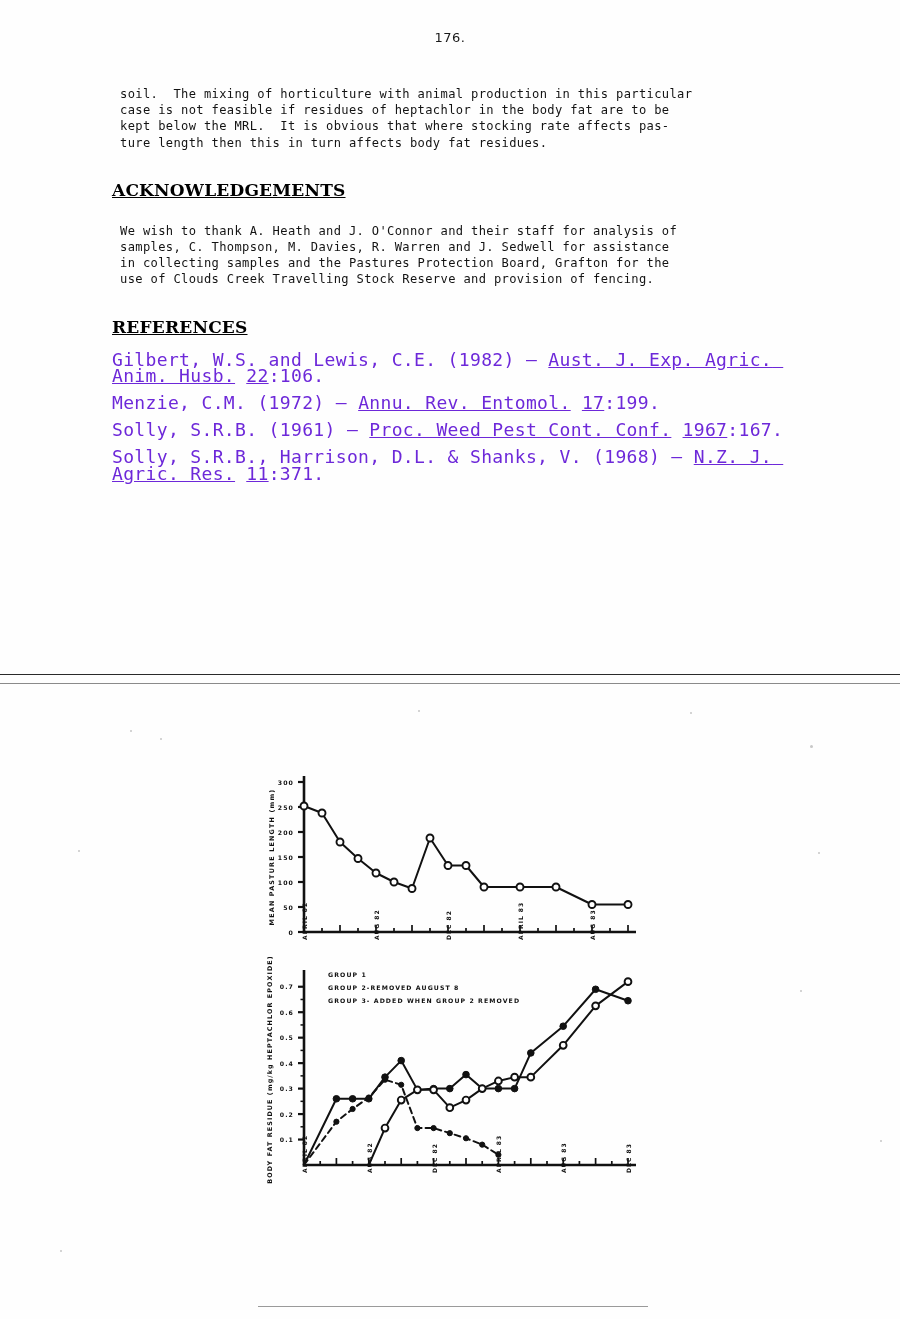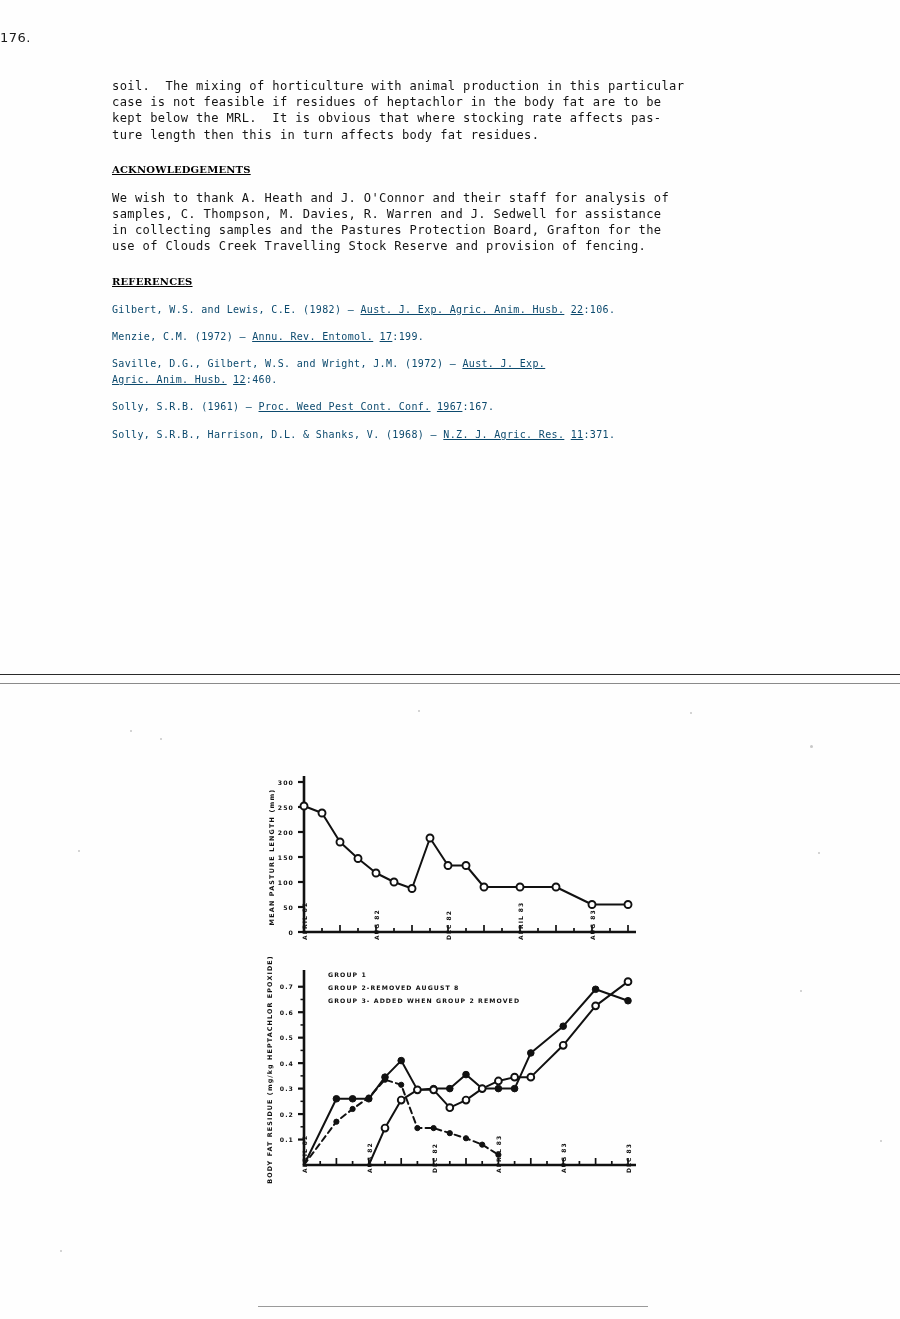--- a/index.html
+++ b/index.html
@@ -27,6 +27,7 @@
     top: 30px;
     left: 0;
     width: 900px;
+    text-align: center;
     font-family: "DejaVu Sans", sans-serif;
     font-size: 13px;
     letter-spacing: 0.5px;

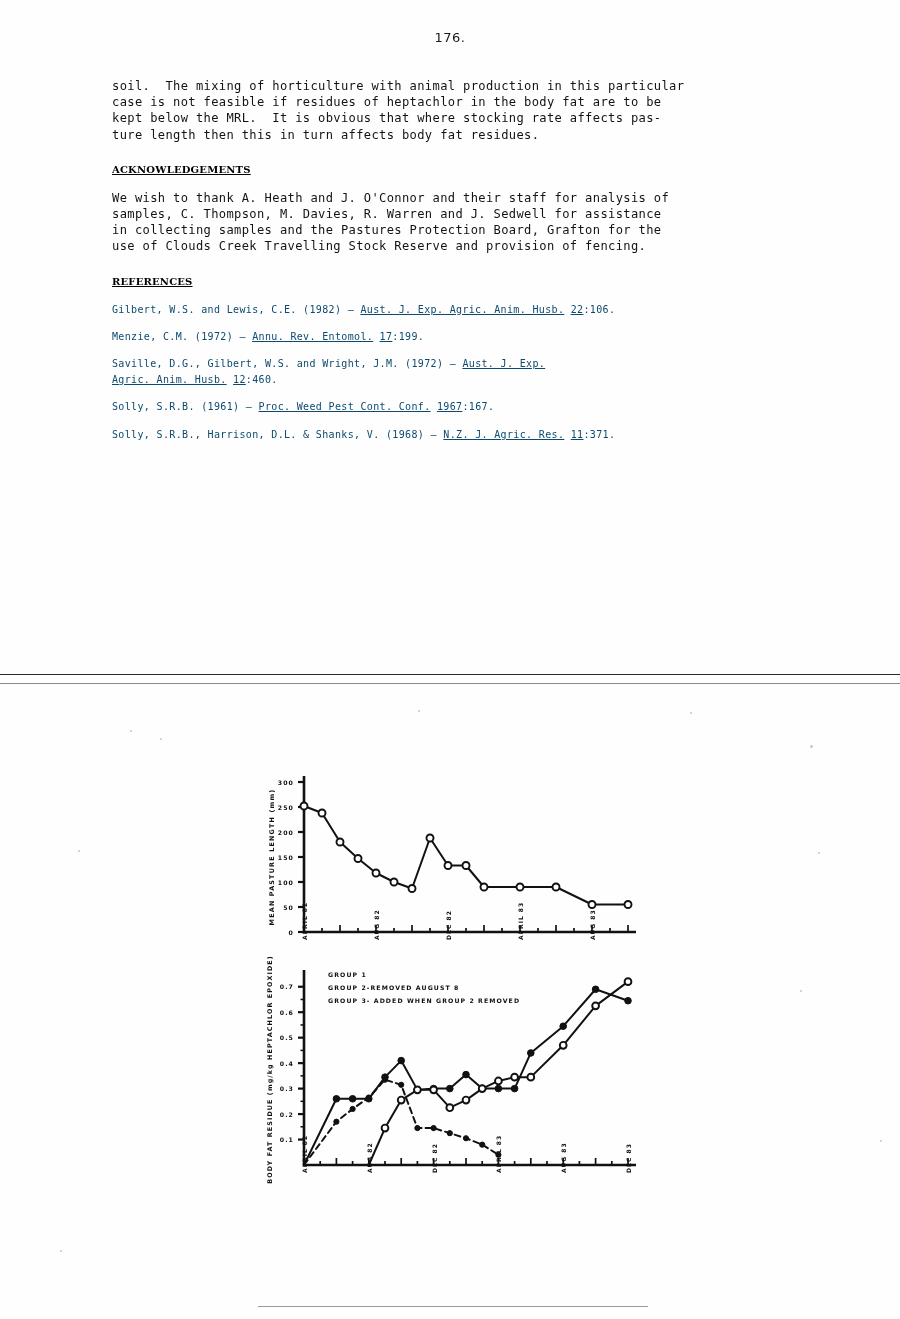--- a/index.html
+++ b/index.html
@@ -48,7 +48,7 @@
     letter-spacing: 0.35px;
     color: #131313;
     white-space: pre-wrap;
-    margin: 0;
+    margin: 8px;
   }
   .section-head {
     font-family: "DejaVu Serif", serif;

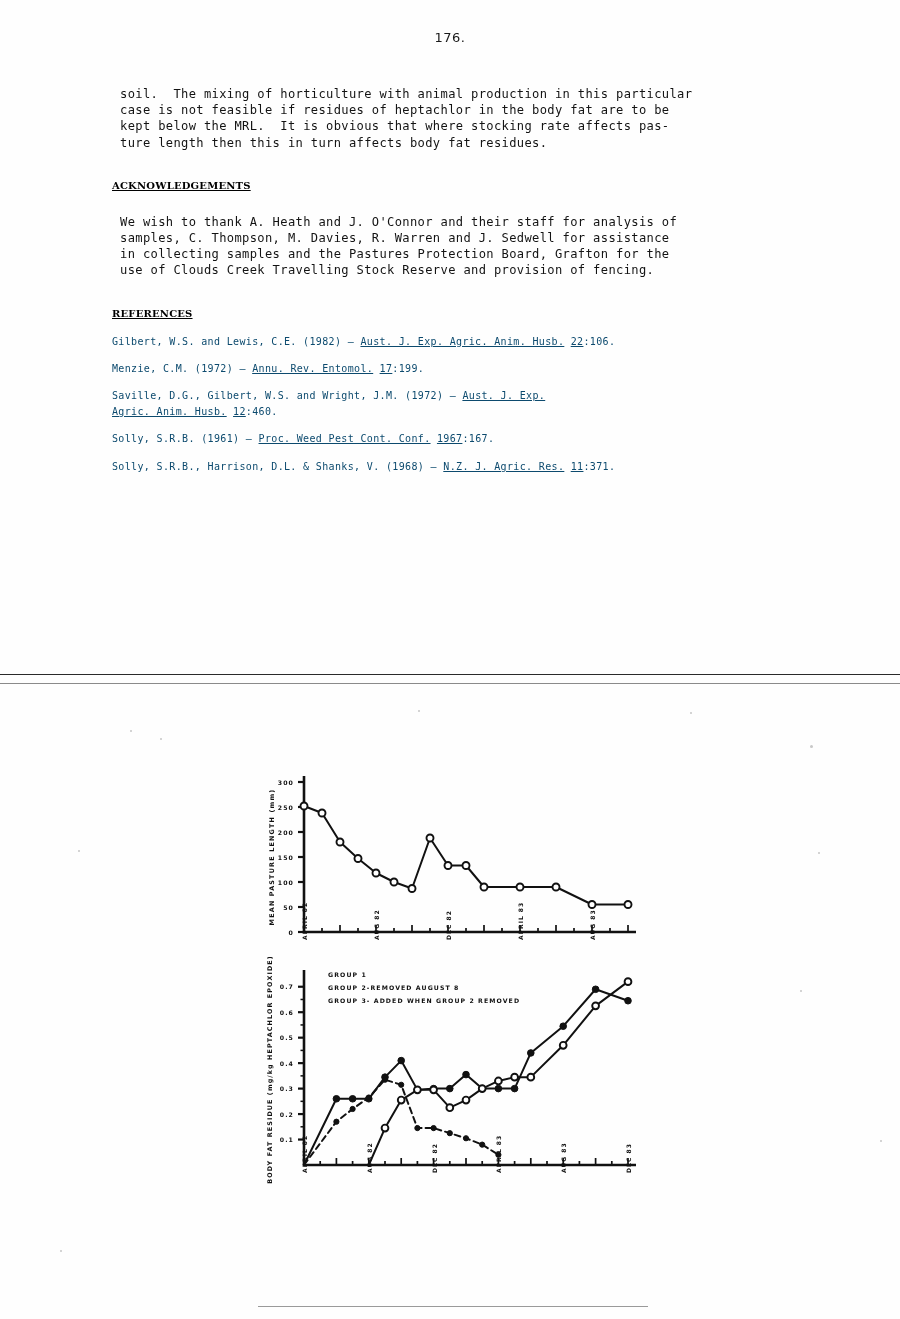--- a/index.html
+++ b/index.html
@@ -53,7 +53,7 @@
   .section-head {
     font-family: "DejaVu Serif", serif;
     font-weight: bold;
-    font-size: 10px;
+    font-size: 17px;
     letter-spacing: 0.2px;
     text-decoration: underline;
     margin: 0;

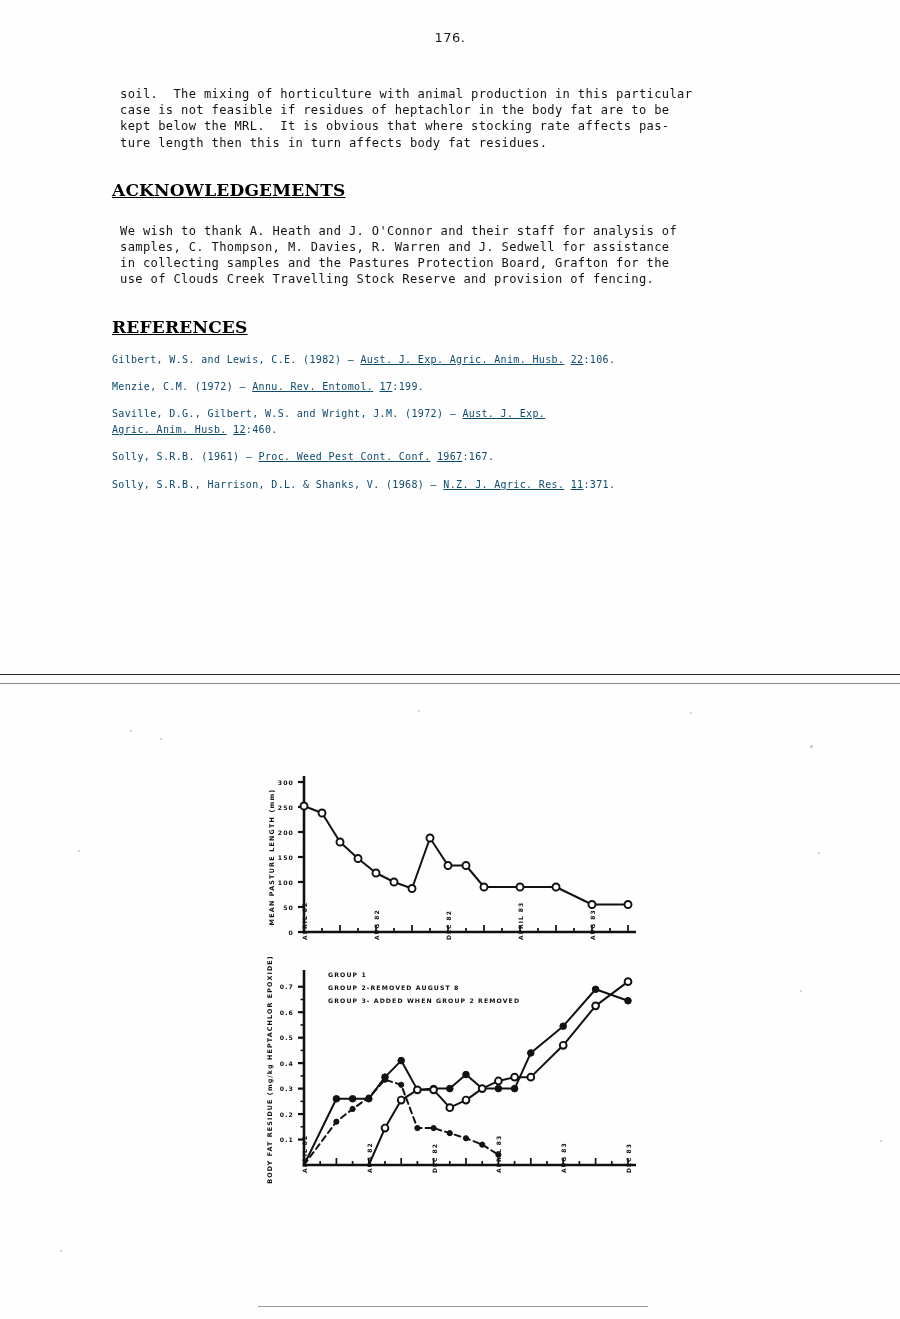--- a/index.html
+++ b/index.html
@@ -64,10 +64,10 @@
 
   .ref {
     font-family: "DejaVu Sans Mono", monospace;
-    font-size: 10px;
+    font-size: 18px;
     line-height: 16.2px;
     letter-spacing: 0.35px;
-    color: #0c4a6e;
+    color: #6d28d9;
     margin: 0 0 11px 0;
     white-space: pre-wrap;
   }

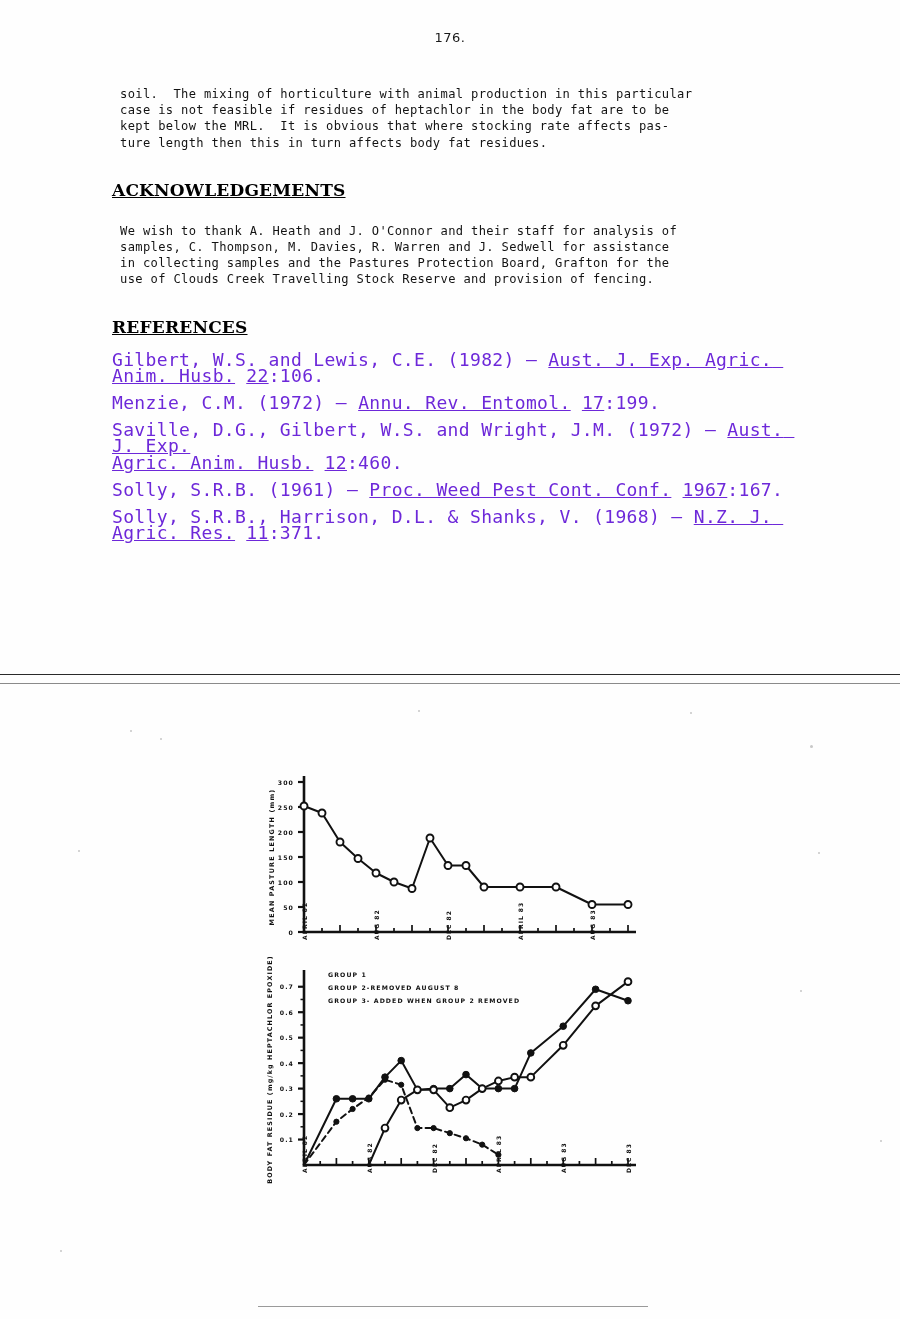--- a/index.html
+++ b/index.html
@@ -148,8 +148,6 @@
     <div id="reference-list">
         <p class="ref"><span>Gilbert, W.S. and Lewis, C.E. (1982) – </span><span class="u">Aust. J. Exp. Agric. Anim. Husb.</span> <span class="ui">22</span><span>:106.</span></p>
         <p class="ref"><span>Menzie, C.M. (1972) – </span><span class="u">Annu. Rev. Entomol.</span> <span class="ui">17</span><span>:199.</span></p>
-        <p class="ref"><span>Saville, D.G., Gilbert, W.S. and Wright, J.M. (1972) – </span><span class="u">Aust. J. Exp.
-Agric. Anim. Husb.</span> <span class="ui">12</span><span>:460.</span></p>
         <p class="ref"><span>Solly, S.R.B. (1961) – </span><span class="u">Proc. Weed Pest Cont. Conf.</span> <span class="ui">1967</span><span>:167.</span></p>
         <p class="ref"><span>Solly, S.R.B., Harrison, D.L. &amp; Shanks, V. (1968) – </span><span class="u">N.Z. J. Agric. Res.</span> <span class="ui">11</span><span>:371.</span></p>
       </div>

